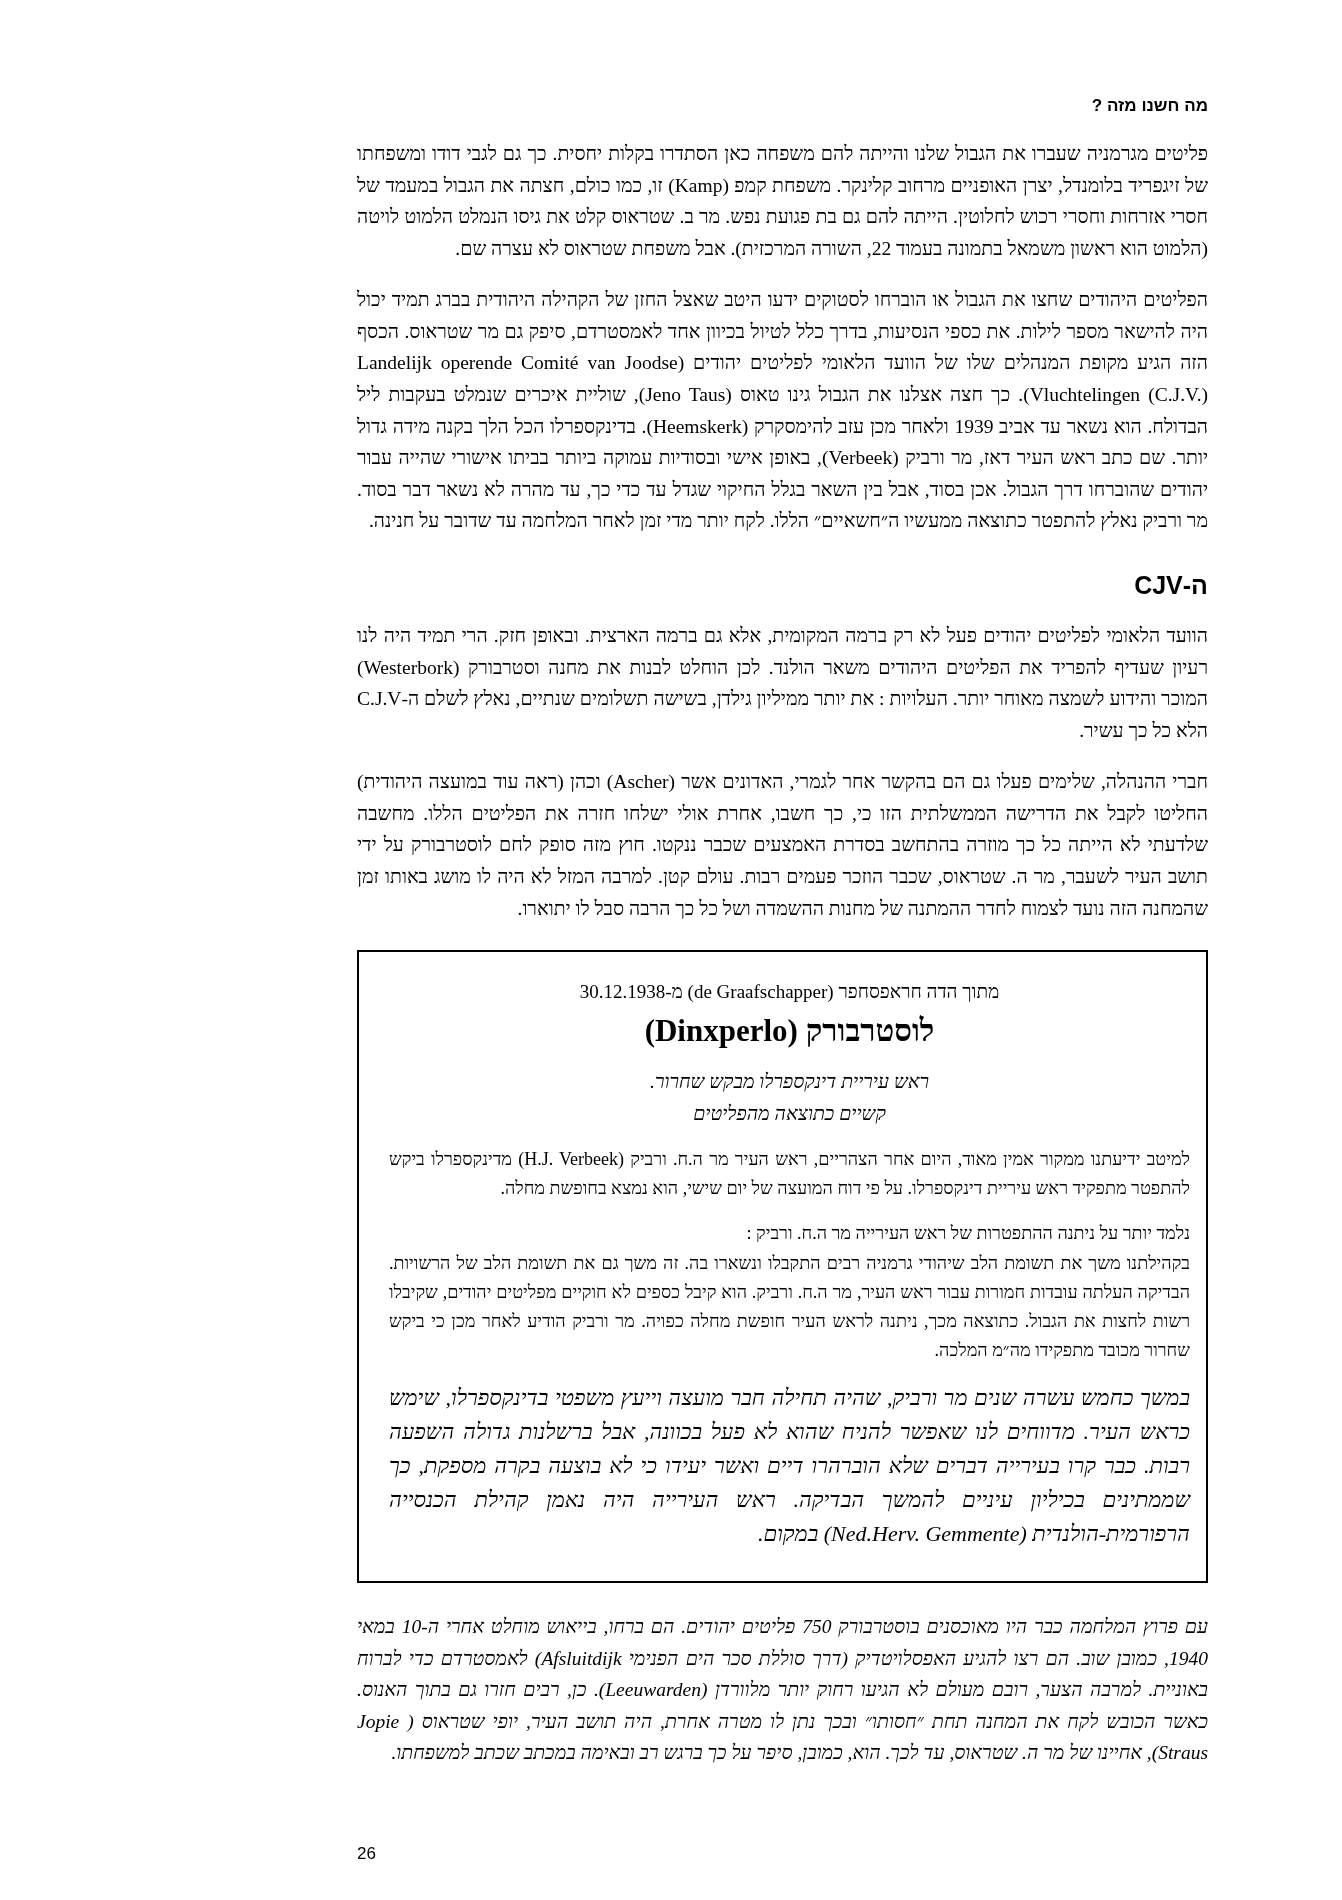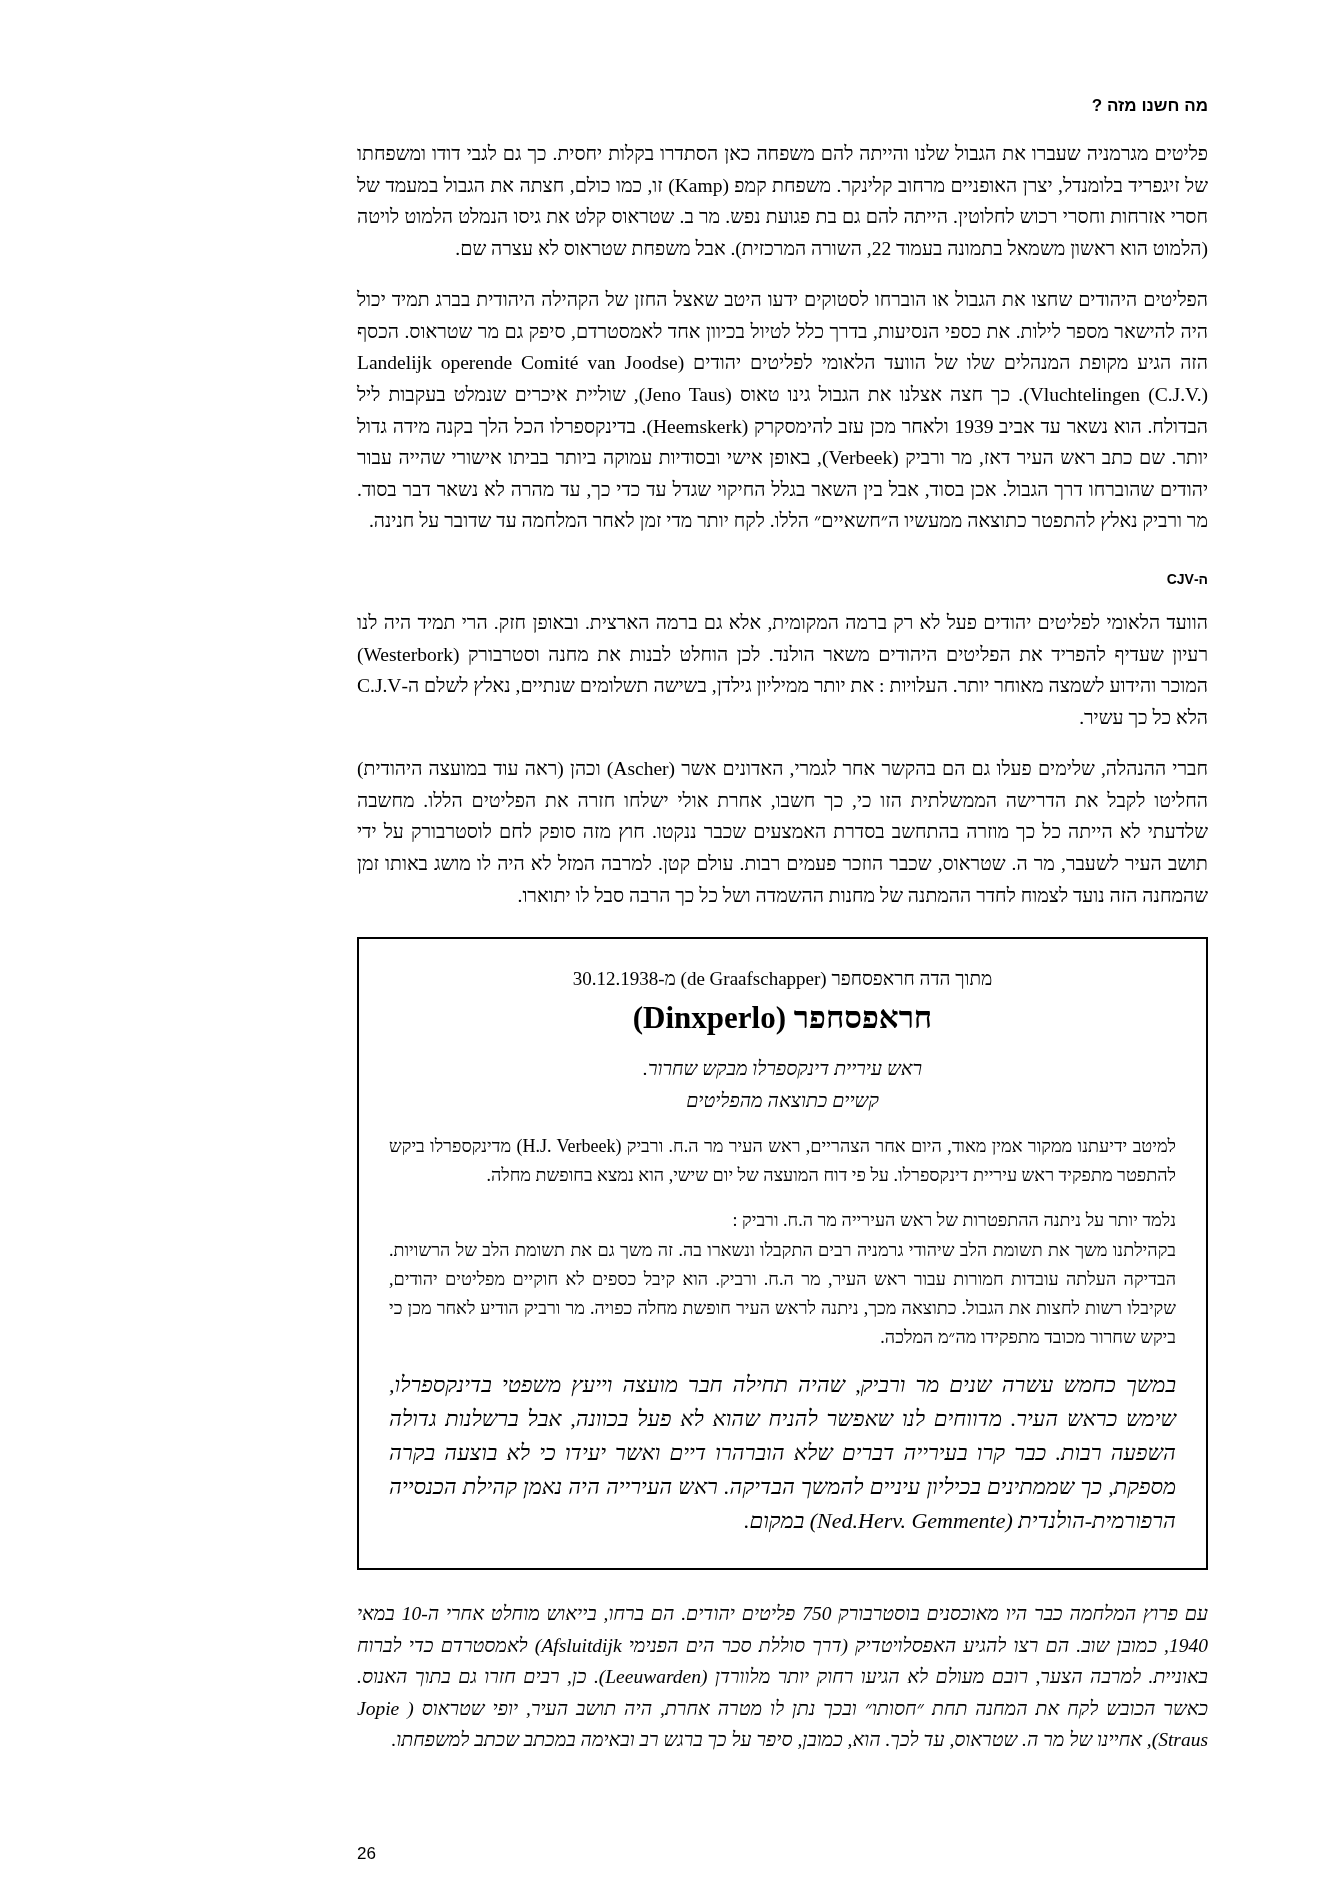--- a/index.html
+++ b/index.html
@@ -35,7 +35,7 @@
   h2.section-heading.second {
     margin-top: 34px;
     margin-bottom: 20px;
-    font-size: 14px;
+    font-size: 25px;
   }
   p.para {
     font-size: 19.5px;

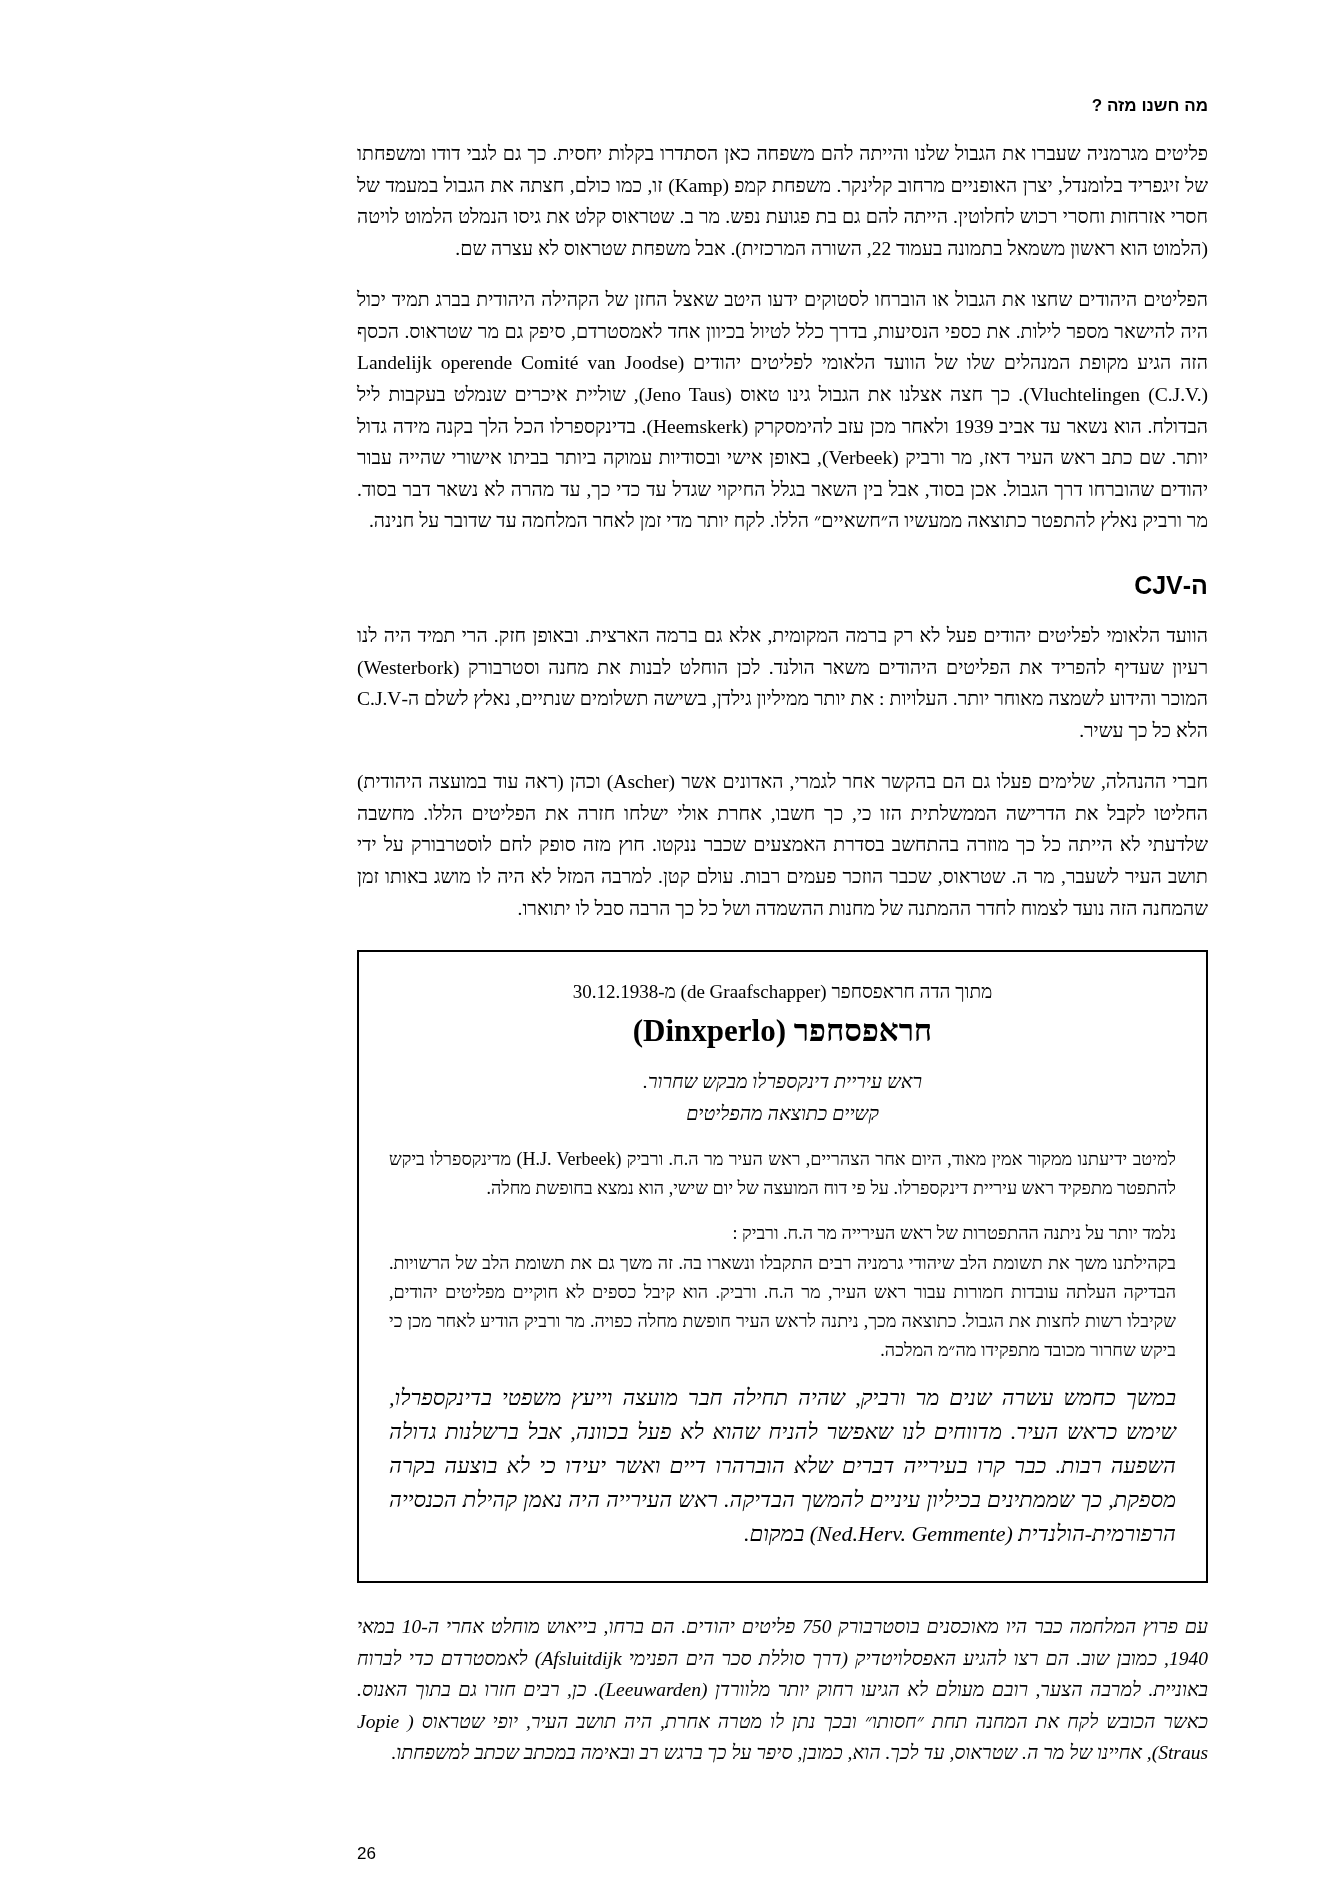--- a/index.html
+++ b/index.html
@@ -50,7 +50,7 @@
   .quote-box {
     border: 2px solid #000;
     margin: 26px 0 28px 0;
-    padding: 26px 30px 30px 30px;
+    padding: 26px 16px 30px 30px;
     direction: rtl;
   }
   .quote-source {

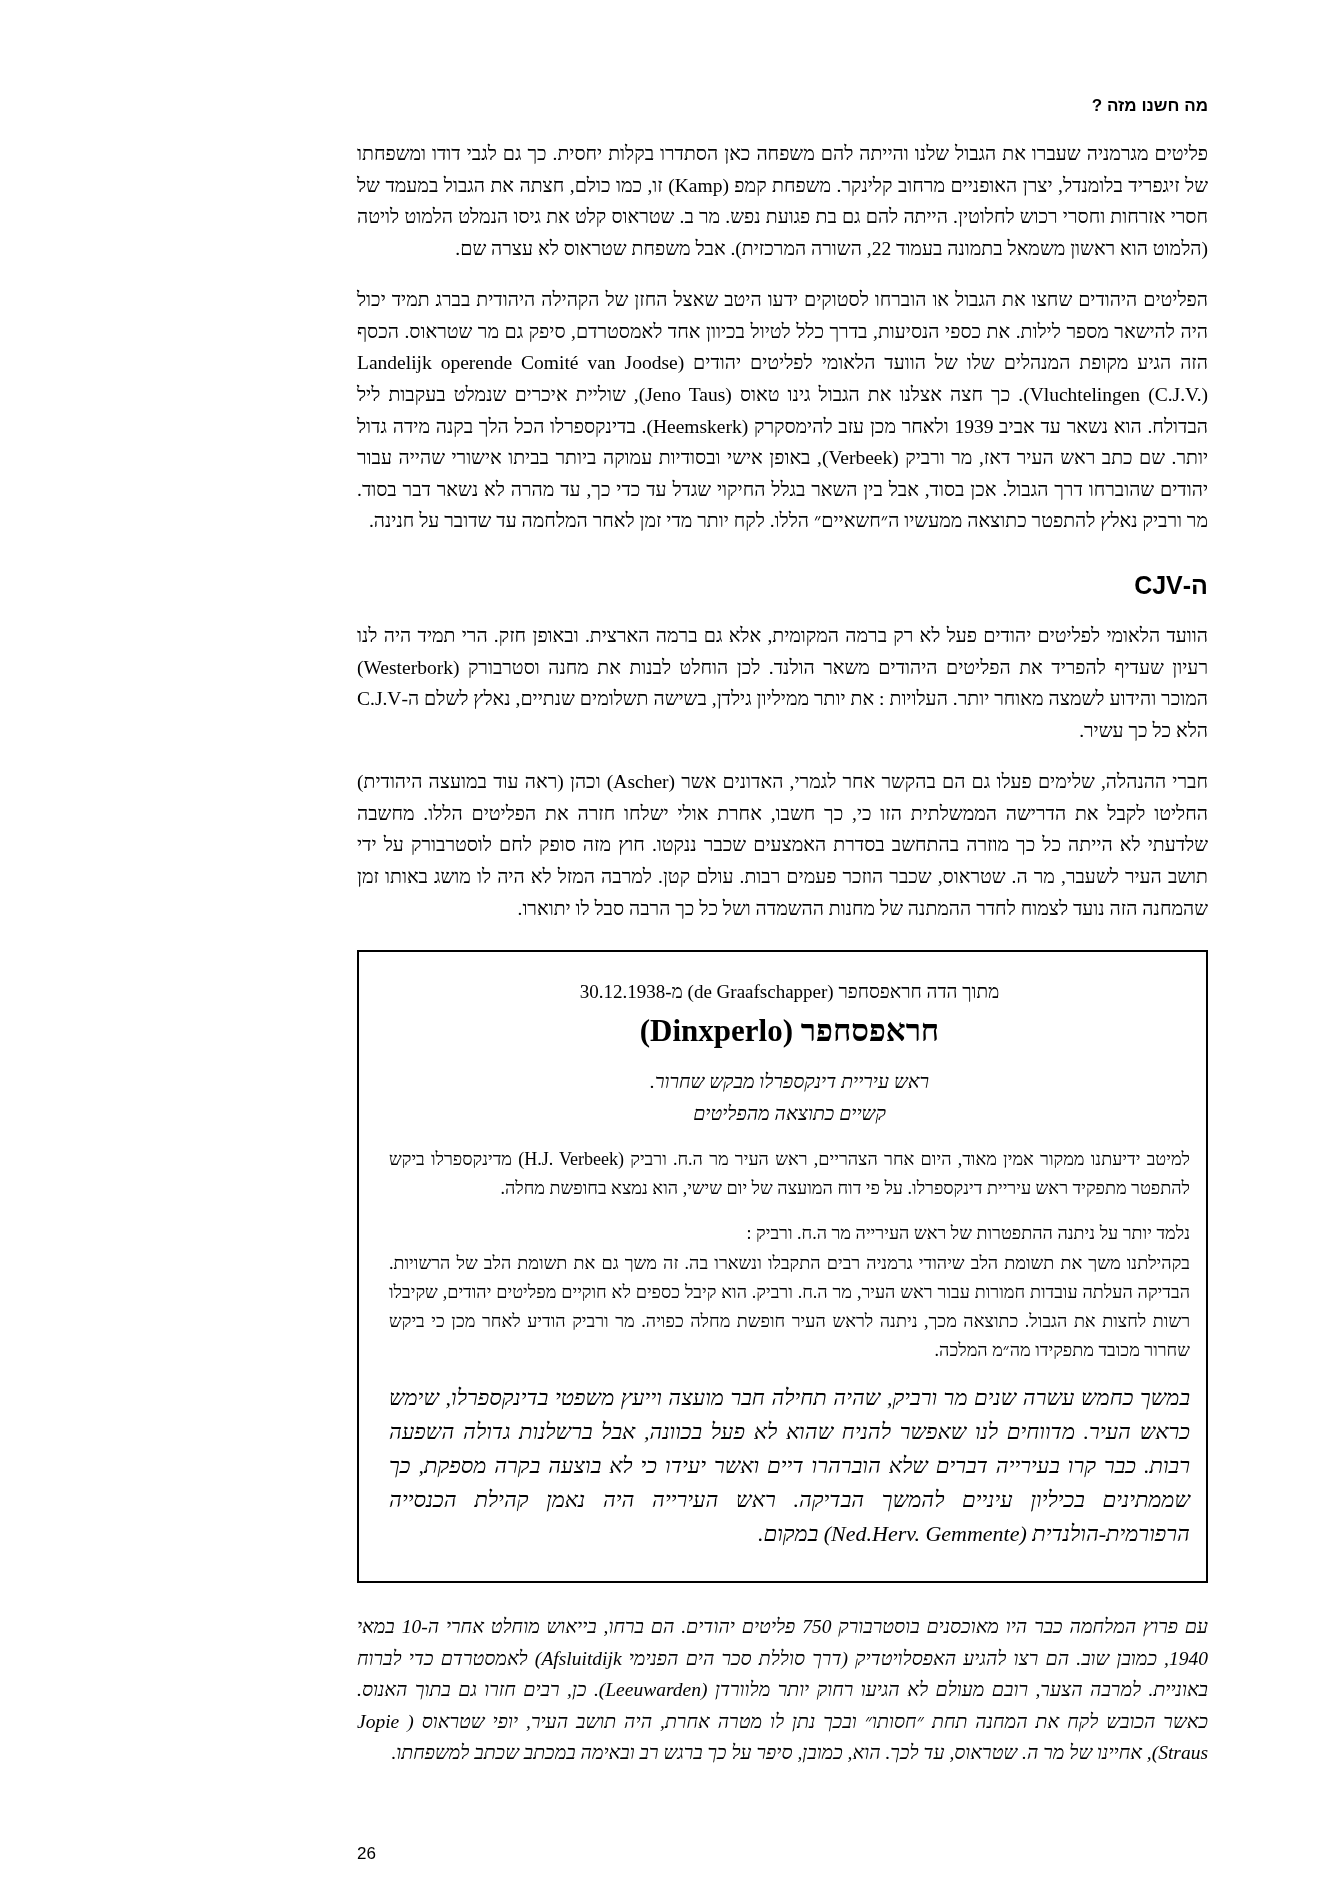--- a/index.html
+++ b/index.html
@@ -120,7 +120,7 @@
 
     <div class="quote-box">
       <p class="quote-source">מתוך הדה חראפסחפר (de Graafschapper) מ-30.12.1938</p>
-      <p class="quote-title">חראפסחפר (Dinxperlo)</p>
+      <p class="quote-title">לוסטרבורק (Dinxperlo)</p>
       <p class="quote-lead">ראש עיריית דינקספרלו מבקש שחרור.</p>
       <p class="quote-lead second">קשיים כתוצאה מהפליטים</p>
       <p class="quote-para">למיטב ידיעתנו ממקור אמין מאוד, היום אחר הצהריים, ראש העיר מר ה.ח. ורביק (H.J. Verbeek) מדינקספרלו ביקש להתפטר מתפקיד ראש עיריית דינקספרלו. על פי דוח  המועצה של יום שישי, הוא נמצא בחופשת מחלה.</p>

